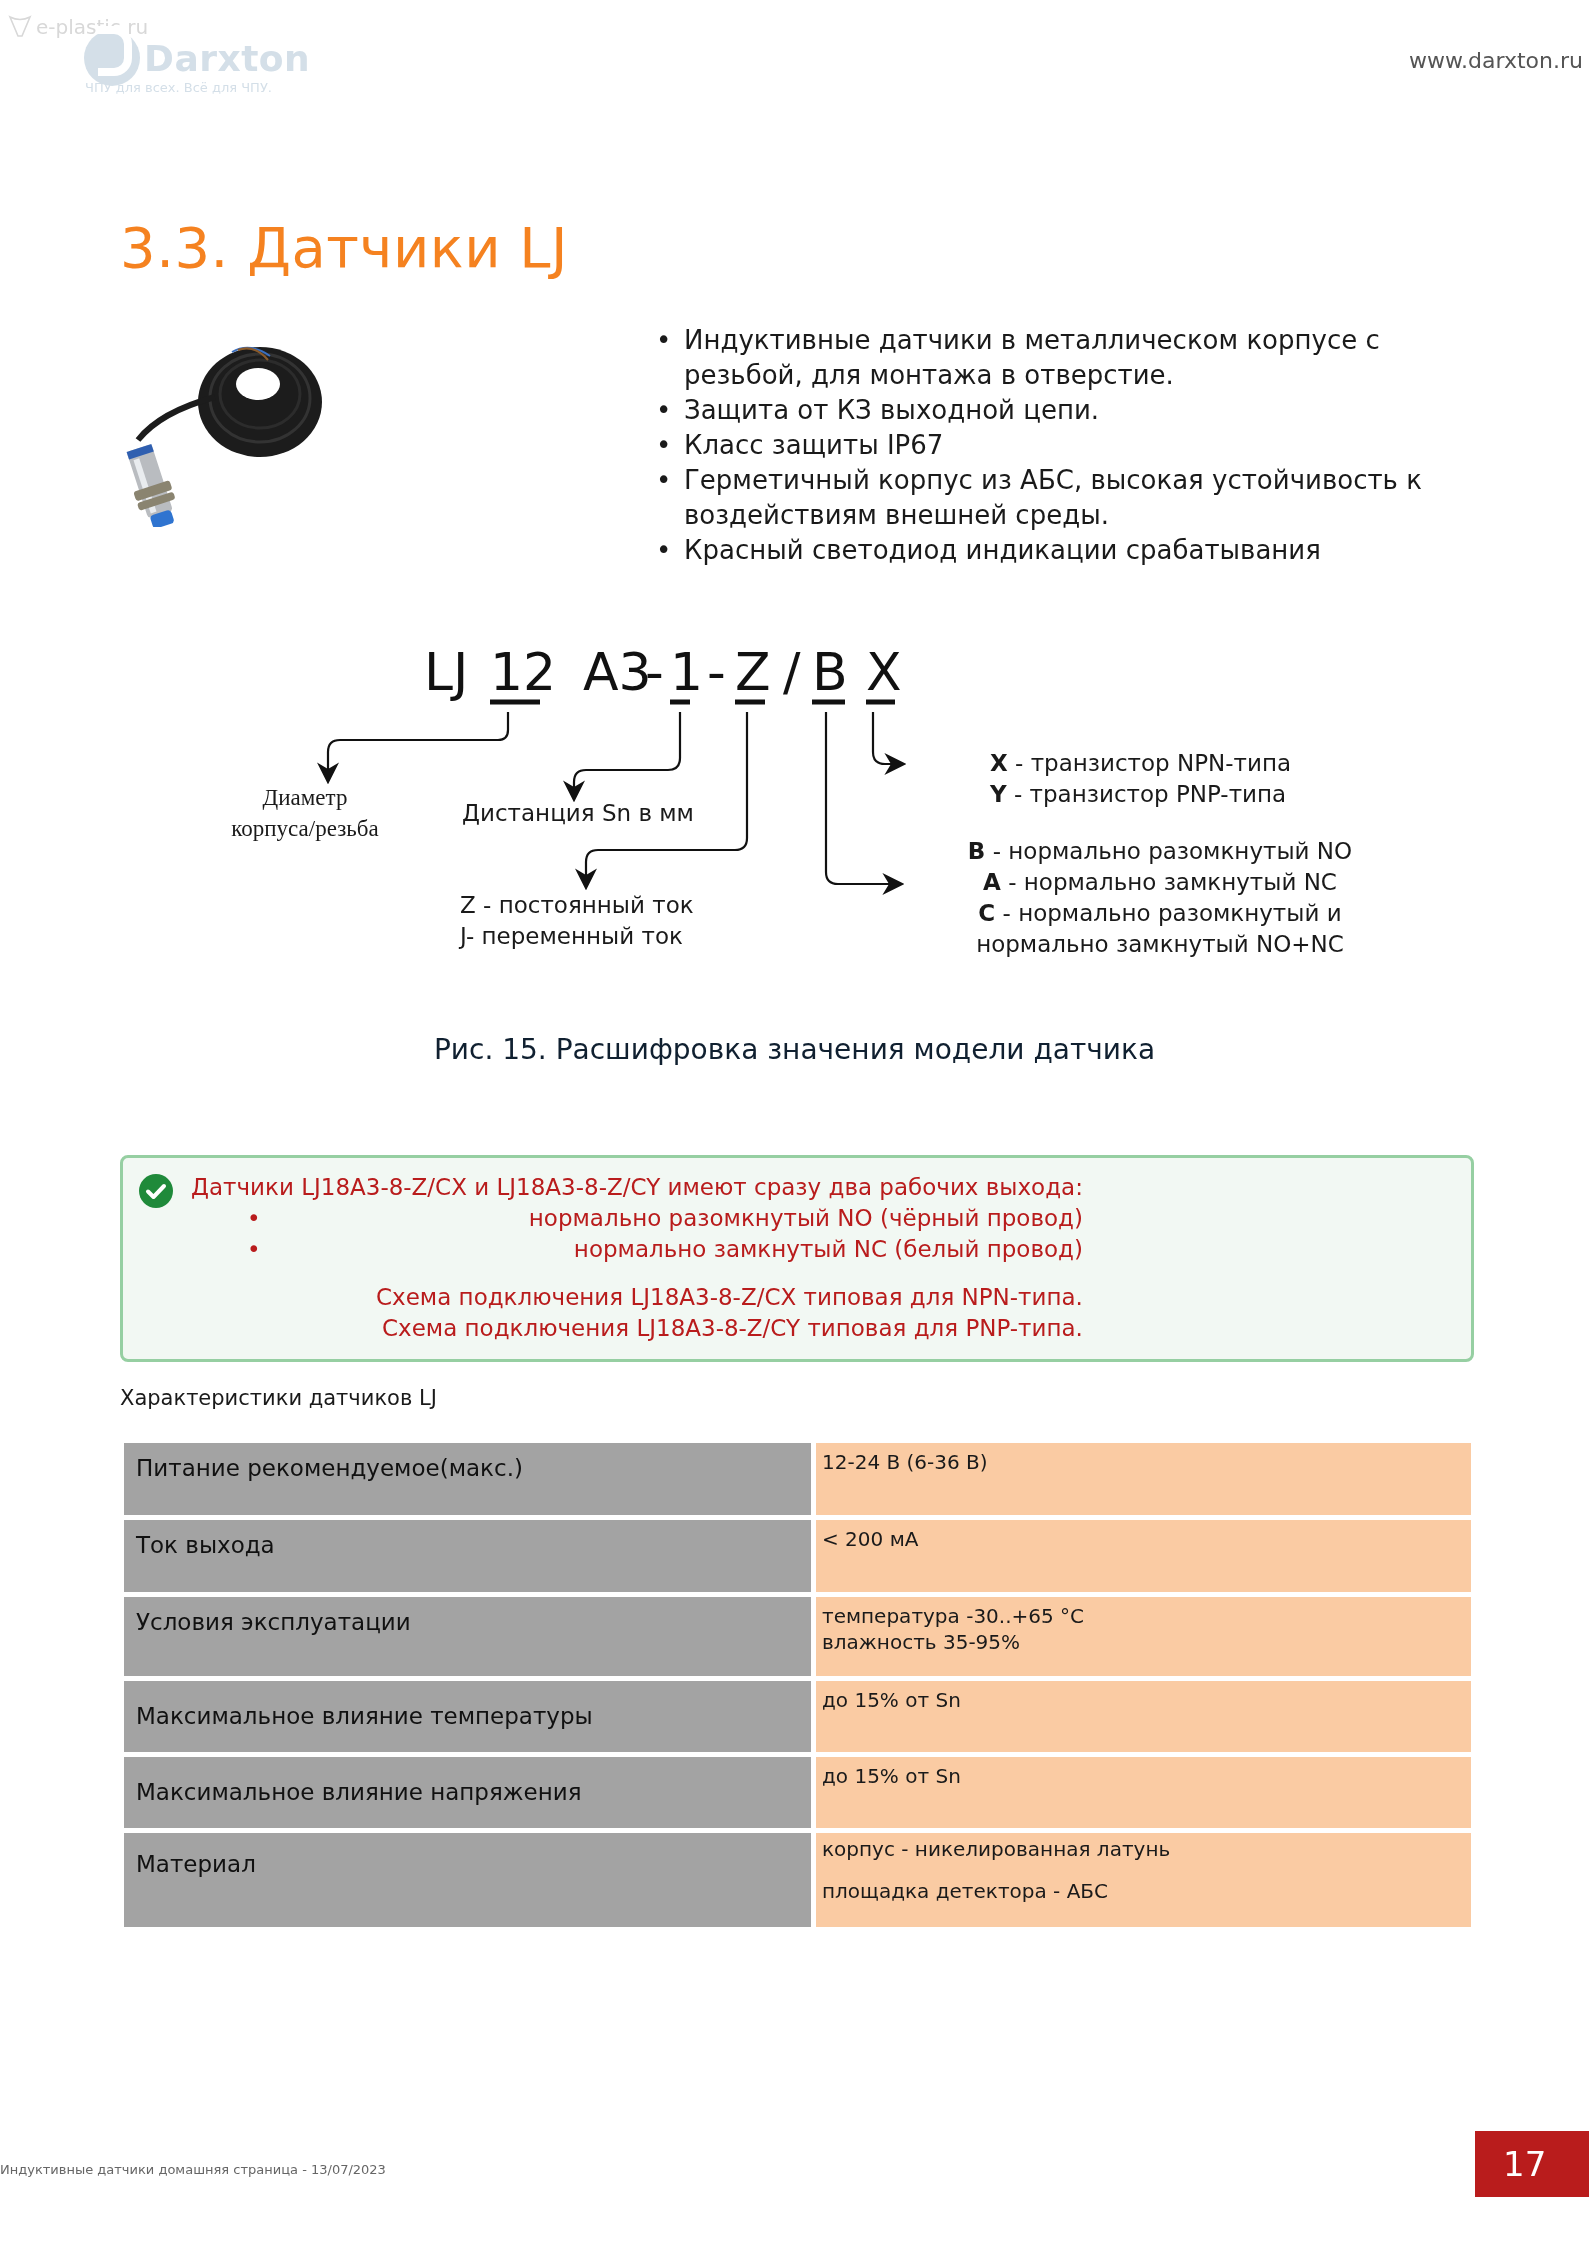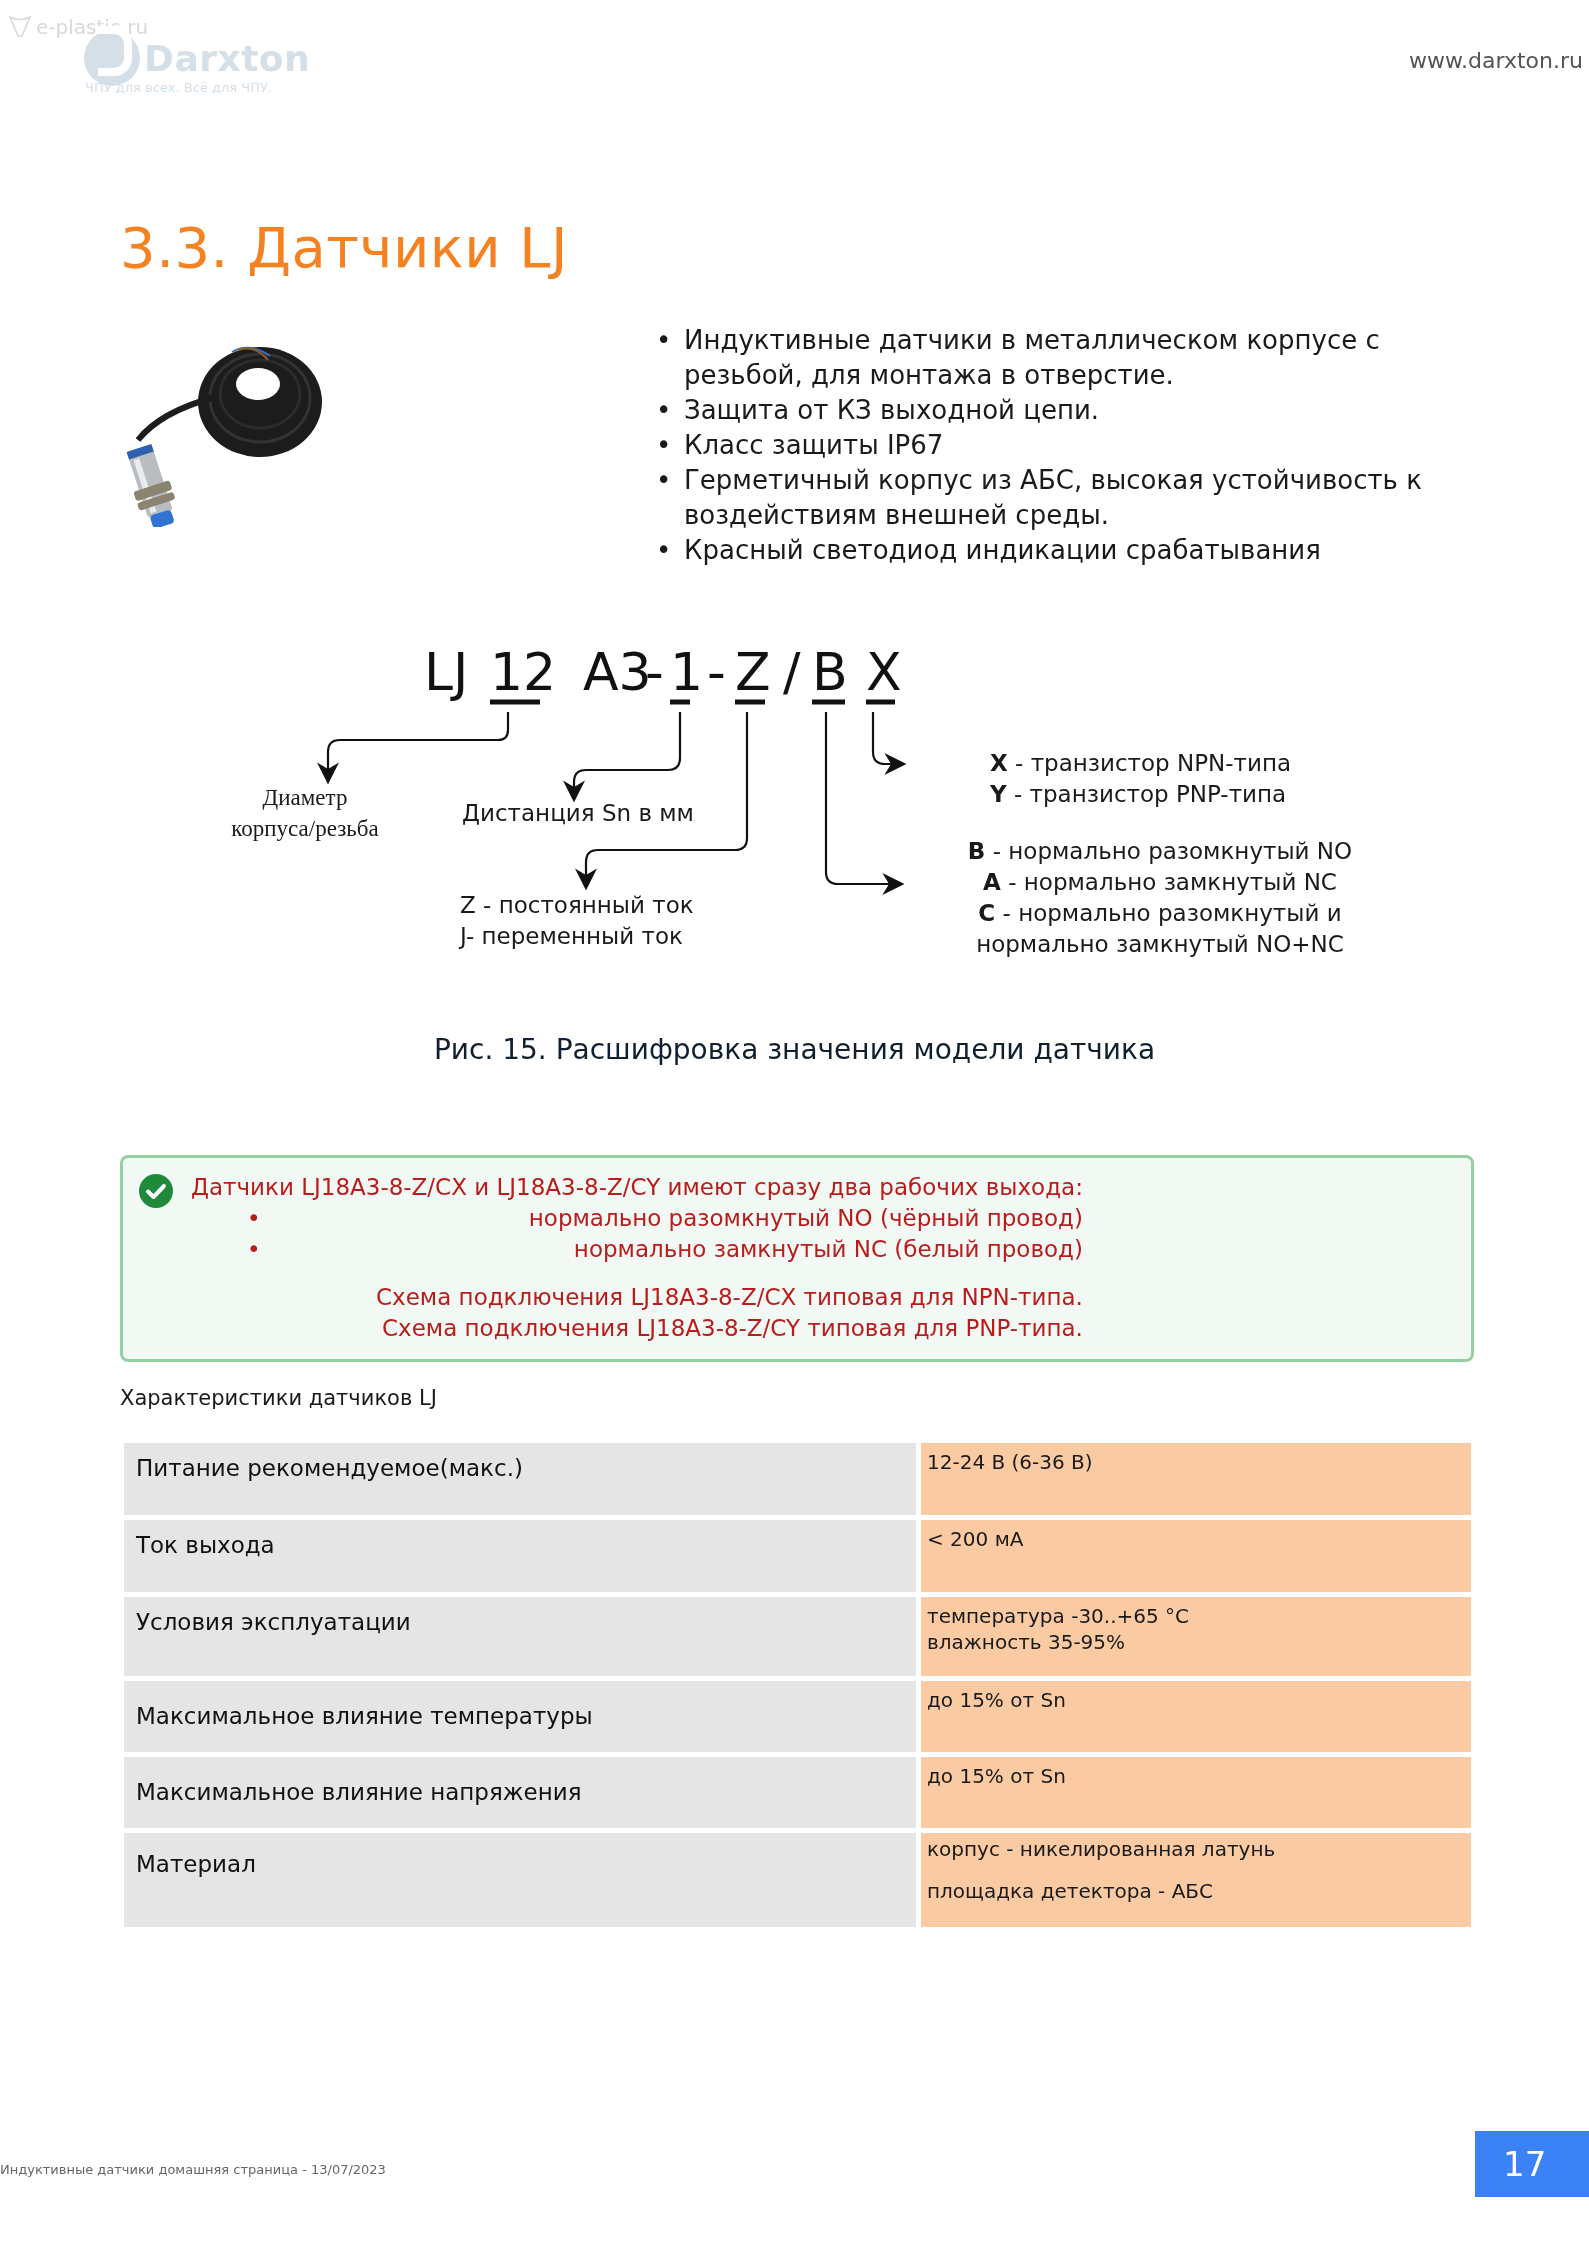--- a/index.html
+++ b/index.html
@@ -50,7 +50,7 @@
   .table-title { left: 120px; top: 1386px; font-size: 21px; color: #1a1a1a; white-space: nowrap; }
   .spec-table { left: 124px; top: 1443px; width: 1347px; }
   .spec-row { display: flex; margin-bottom: 5px; }
-  .spec-name { width: 792px; background: #e5e5e5; font-size: 23px; color: #111; padding: 12px 12px; margin-right: 5px; }
+  .spec-name { width: 687px; background: #a3a3a3; font-size: 23px; color: #111; padding: 12px 12px; margin-right: 5px; }
   .spec-value { flex: 1; background: #facba3; font-size: 20px; color: #1a1a1a; padding: 6px 6px; line-height: 26px; white-space: pre-line; }
 
   

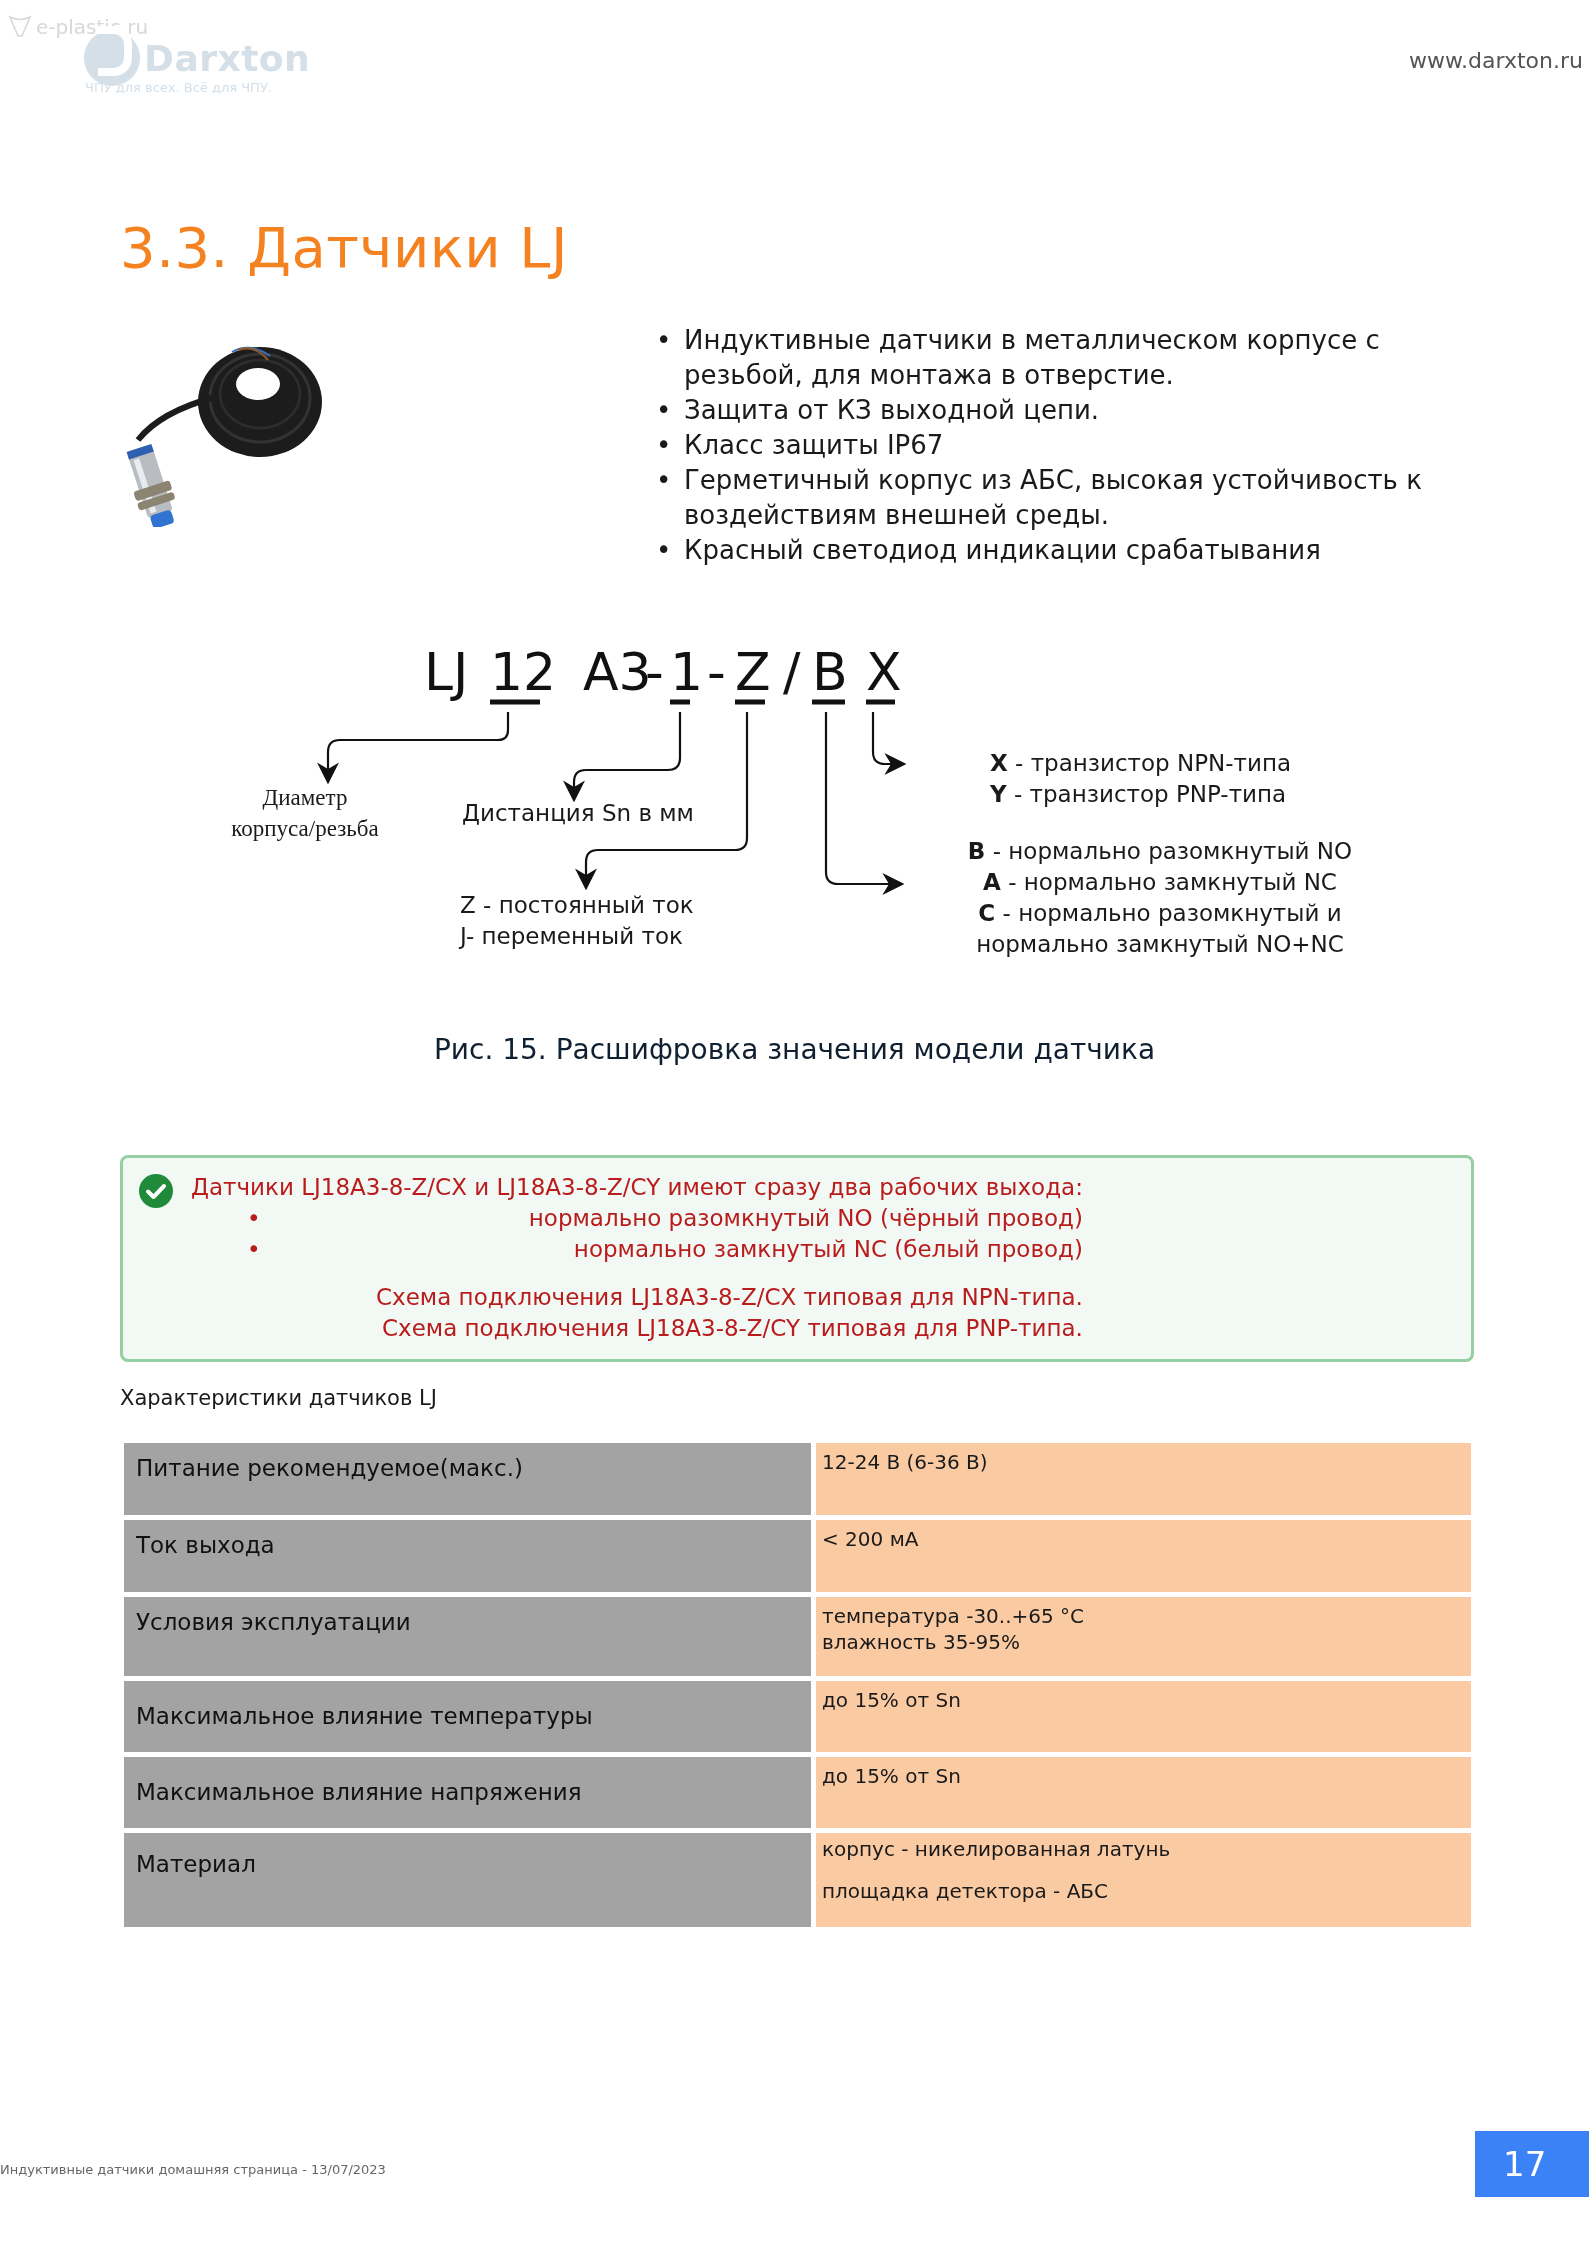--- a/index.html
+++ b/index.html
@@ -55,7 +55,7 @@
 
   
   .footer-text { left: 0; top: 2162px; font-size: 13px; color: #666; white-space: nowrap; }
-  .page-num { left: 1475px; top: 2131px; width: 114px; height: 66px; background: #3b82f6; color: #fff; font-size: 34px; line-height: 66px; padding-left: 28px; }
+  .page-num { left: 1475px; top: 2131px; width: 114px; height: 66px; background: #b91c1c; color: #fff; font-size: 34px; line-height: 66px; padding-left: 28px; }
 </style>
 </head>
 <body>

